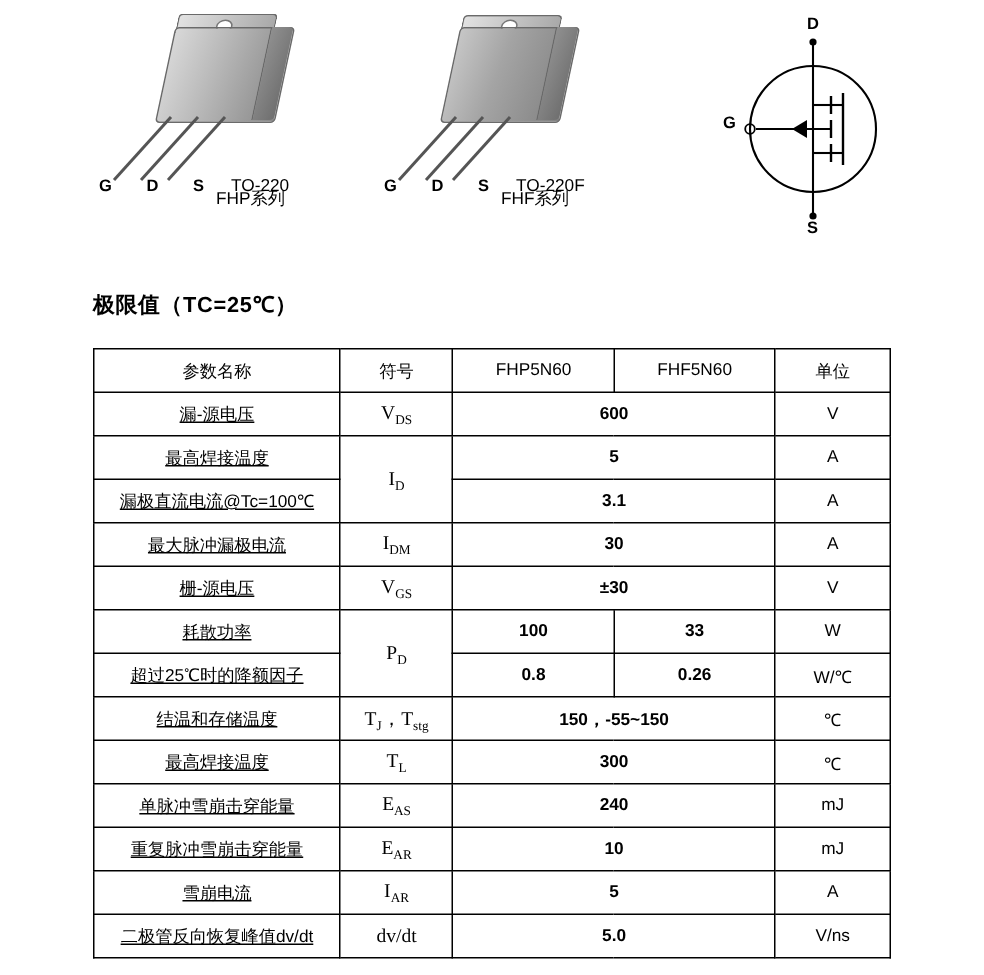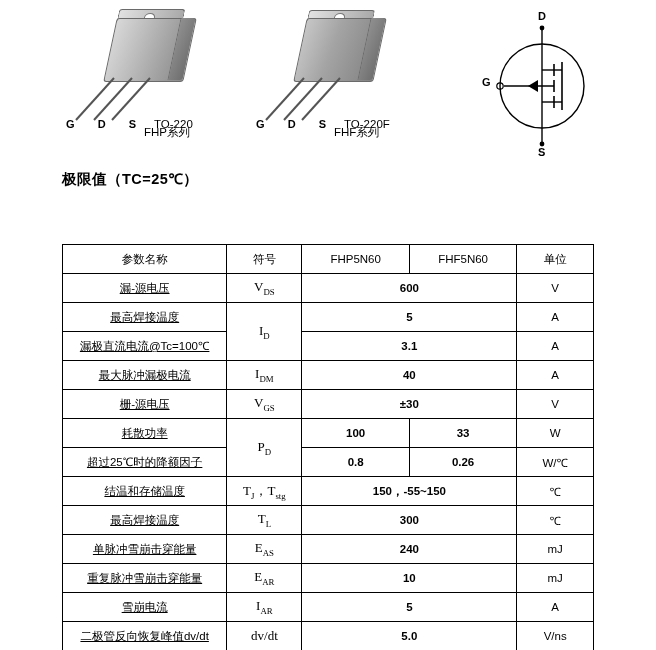--- a/index.html
+++ b/index.html
@@ -127,7 +127,7 @@
     margin: 0;
     position: absolute;
     left: 62px;
-    top: 168px;
+    top: 192px;
     font-size: 14.5px;
     font-weight: bold;
     letter-spacing: 0.5px;

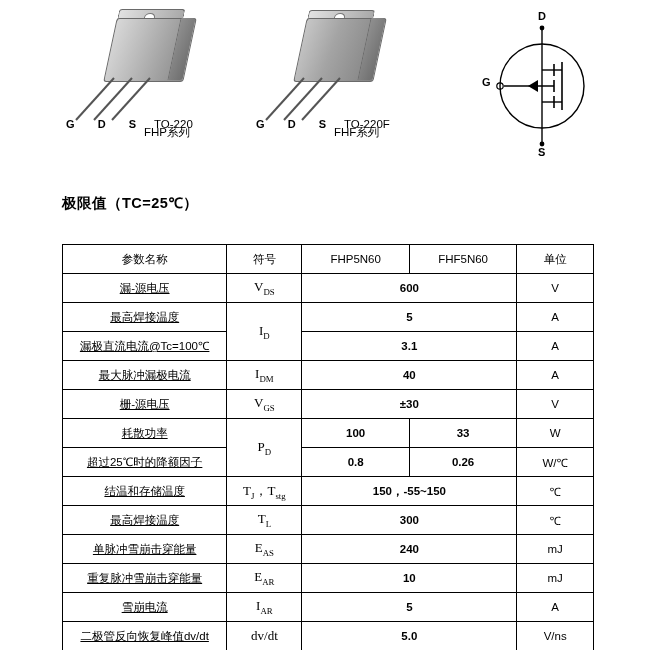--- a/index.html
+++ b/index.html
@@ -137,7 +137,7 @@
   table.specs {
     position: absolute;
     left: 62px;
-    top: 244px;
+    top: 232px;
     border-collapse: collapse;
     width: 532px;
     font-size: 11.5px;

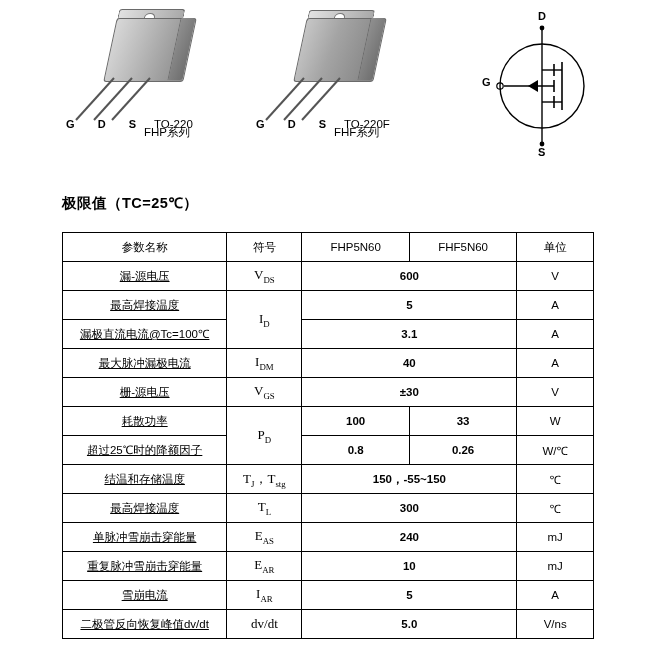--- a/index.html
+++ b/index.html
@@ -296,7 +296,7 @@
       <td class="sym">
         <span>I</span><sub>DM</sub>
       </td>
-      <td class="val" colspan="2">40</td>
+      <td class="val" colspan="2">30</td>
       <td class="unit">A</td>
     </tr>
 

